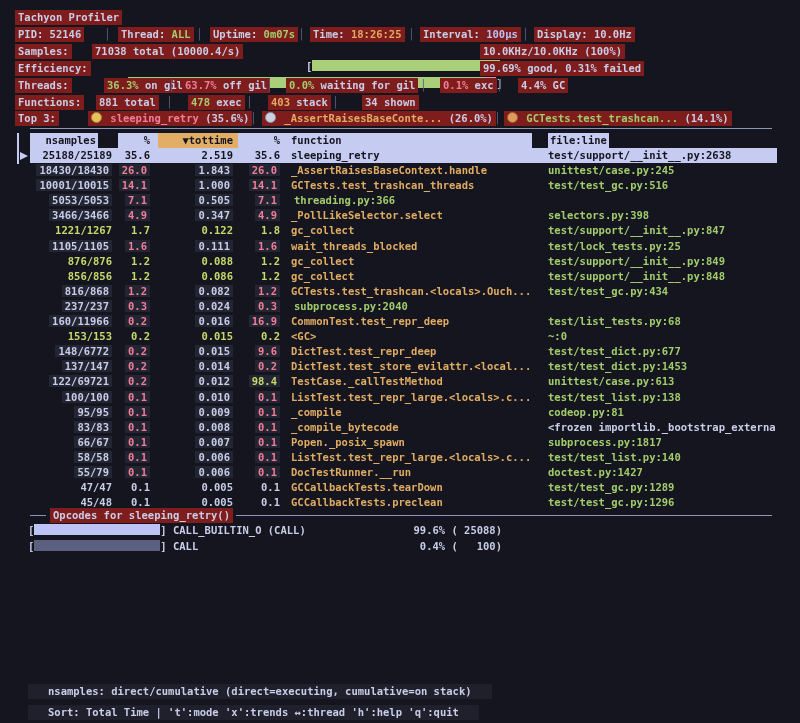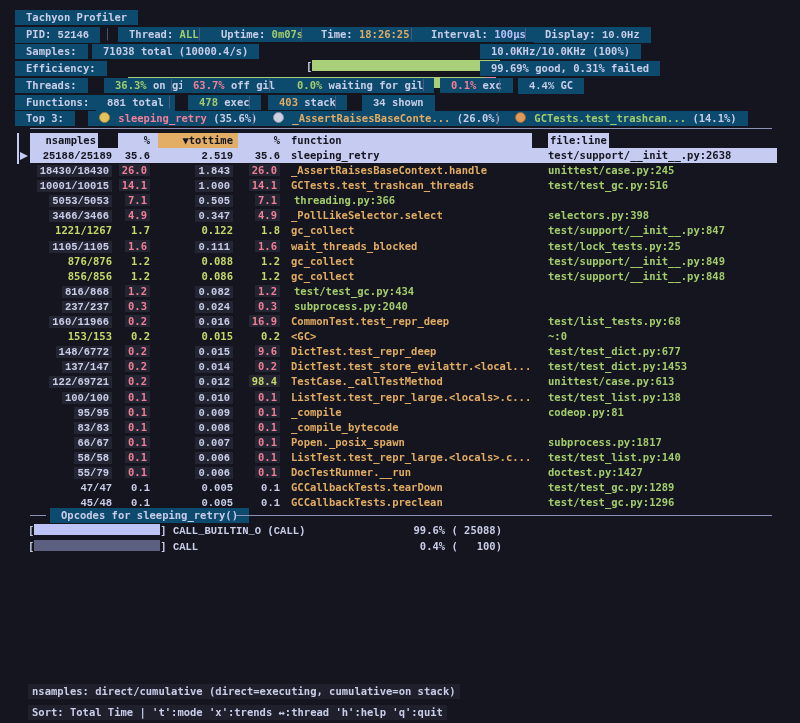--- a/index.html
+++ b/index.html
@@ -7,7 +7,7 @@
     font-family:"DejaVu Sans Mono",monospace;font-size:10.5px;font-weight:700;color:#c8cde8;
     line-height:15px;}
   .line{position:absolute;left:0;width:800px;height:15px;}
-  .seg{position:absolute;background:#0c4a6e;padding:0 11px;white-space:pre;}
+  .seg{position:absolute;background:#7f1d1d;padding:0 3px;white-space:pre;}
   .sep{position:absolute;color:#5c6180;}
   .lbl{color:#c8cde8;}
   .fg{color:#c8cde8;font-family:Liberation Mono, monospace;} .pink{color:#f27e97;} .green{color:#a3cc6c;} .lime{color:#c5da6a;}

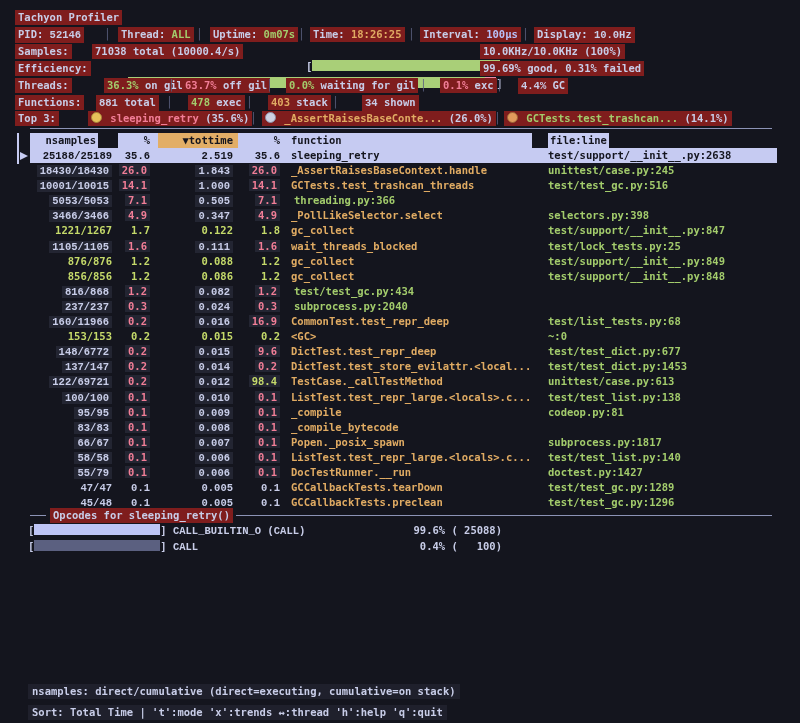--- a/index.html
+++ b/index.html
@@ -10,7 +10,7 @@
   .seg{position:absolute;background:#7f1d1d;padding:0 3px;white-space:pre;}
   .sep{position:absolute;color:#5c6180;}
   .lbl{color:#c8cde8;}
-  .fg{color:#c8cde8;font-family:Liberation Mono, monospace;} .pink{color:#f27e97;} .green{color:#a3cc6c;} .lime{color:#c5da6a;}
+  .fg{color:#c8cde8;} .pink{color:#f27e97;} .green{color:#a3cc6c;} .lime{color:#c5da6a;}
   .orange{color:#e0ab63;} .lav{color:#b8c0f8;}
   .bargroup{position:absolute;white-space:pre;}
   .bracket{color:#c8cde8;}

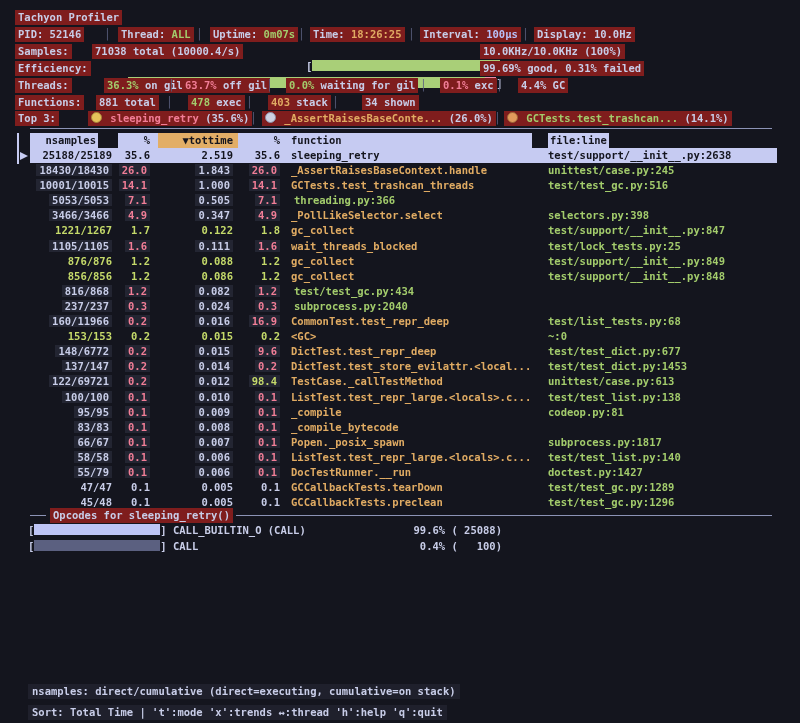--- a/index.html
+++ b/index.html
@@ -213,6 +213,7 @@
         <div class="cell c-p1"><span class="pink vbox">1.2</span></div>
         <div class="cell c-tt"><span class="fg vbox">0.082</span></div>
         <div class="cell c-p2"><span class="pink vbox">1.2</span></div>
+        <div class="cell c-fn"><span class="orange">GCTests.test_trashcan.&lt;locals&gt;.Ouch...</span></div>
         <div class="cell c-fl"><span class="green">test/test_gc.py:434</span></div>
       </div>
       <div class="trow">

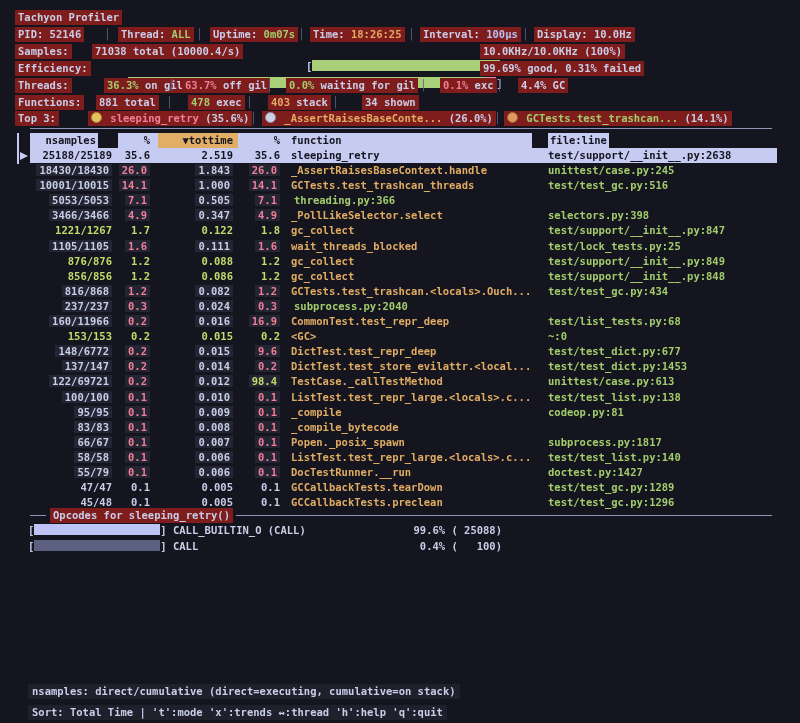--- a/index.html
+++ b/index.html
@@ -285,6 +285,7 @@
         <div class="cell c-tt"><span class="fg vbox">0.008</span></div>
         <div class="cell c-p2"><span class="pink vbox">0.1</span></div>
         <div class="cell c-fn"><span class="orange">_compile_bytecode</span></div>
+        <div class="cell c-fl"><span class="fg">&lt;frozen importlib._bootstrap_externa</span></div>
       </div>
       <div class="trow">
         <div class="cell c-ns"><span class="fg vbox">66/67</span></div>

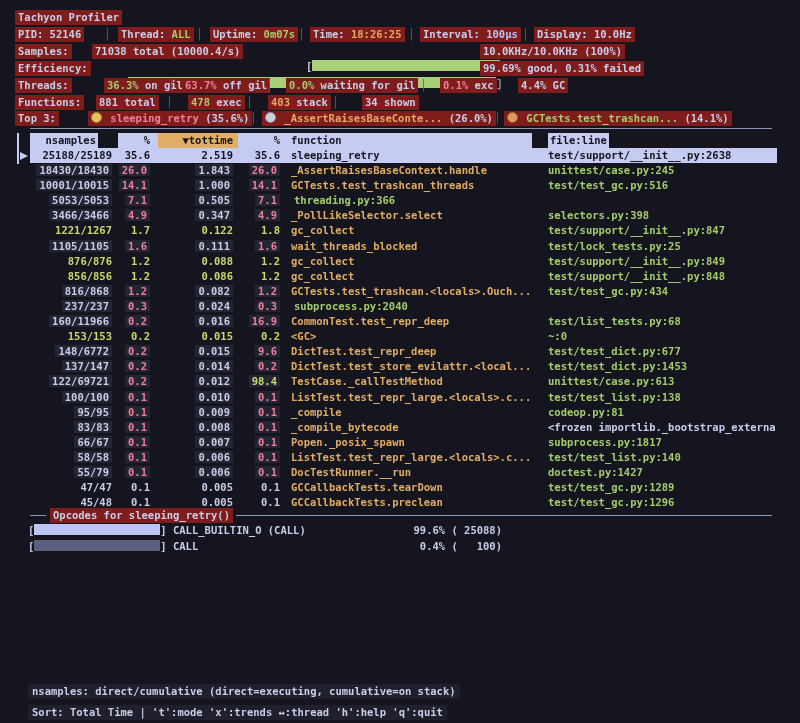--- a/index.html
+++ b/index.html
@@ -49,7 +49,7 @@
   .medal.bronze{background:#e09a5c;border:1px solid #9c6537;}
   .opline{position:absolute;white-space:pre;}
   .oppct{position:absolute;left:380px;width:122px;text-align:right;white-space:pre;}
-  .ftr{position:absolute;left:28px;background:#1f202c;padding:0 4px;white-space:pre;}
+  .ftr{position:absolute;left:28px;background:#1f202c;padding:0 20px;white-space:pre;}
 </style>
 </head>
 <body>

